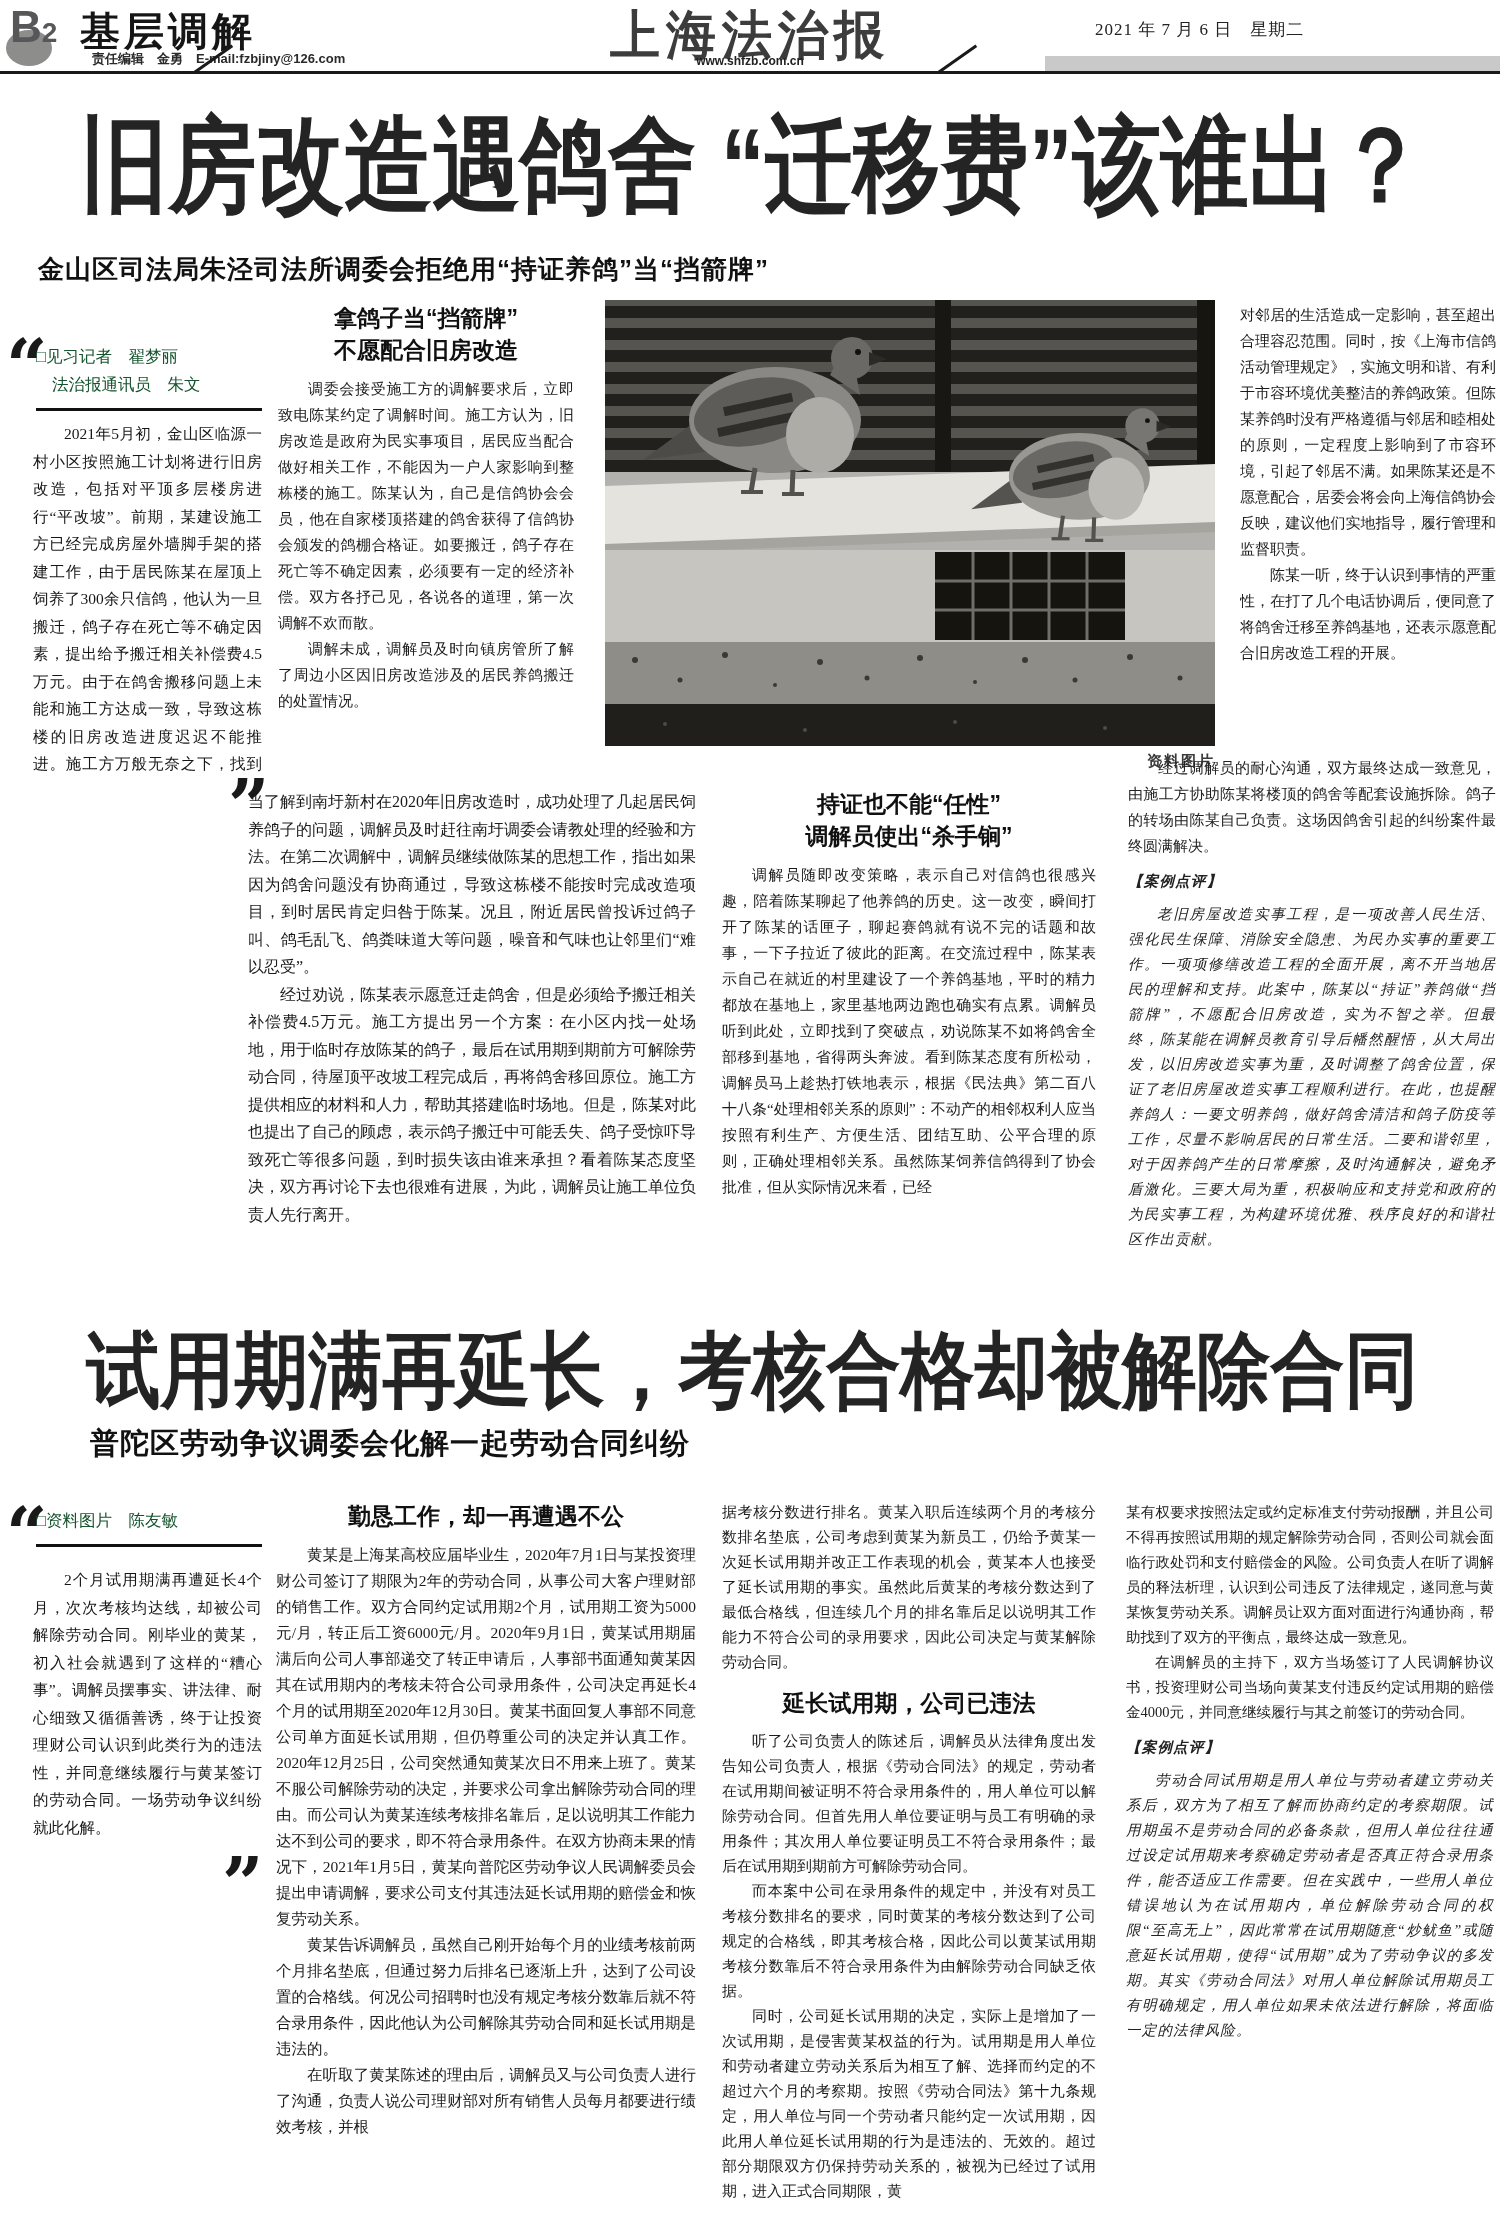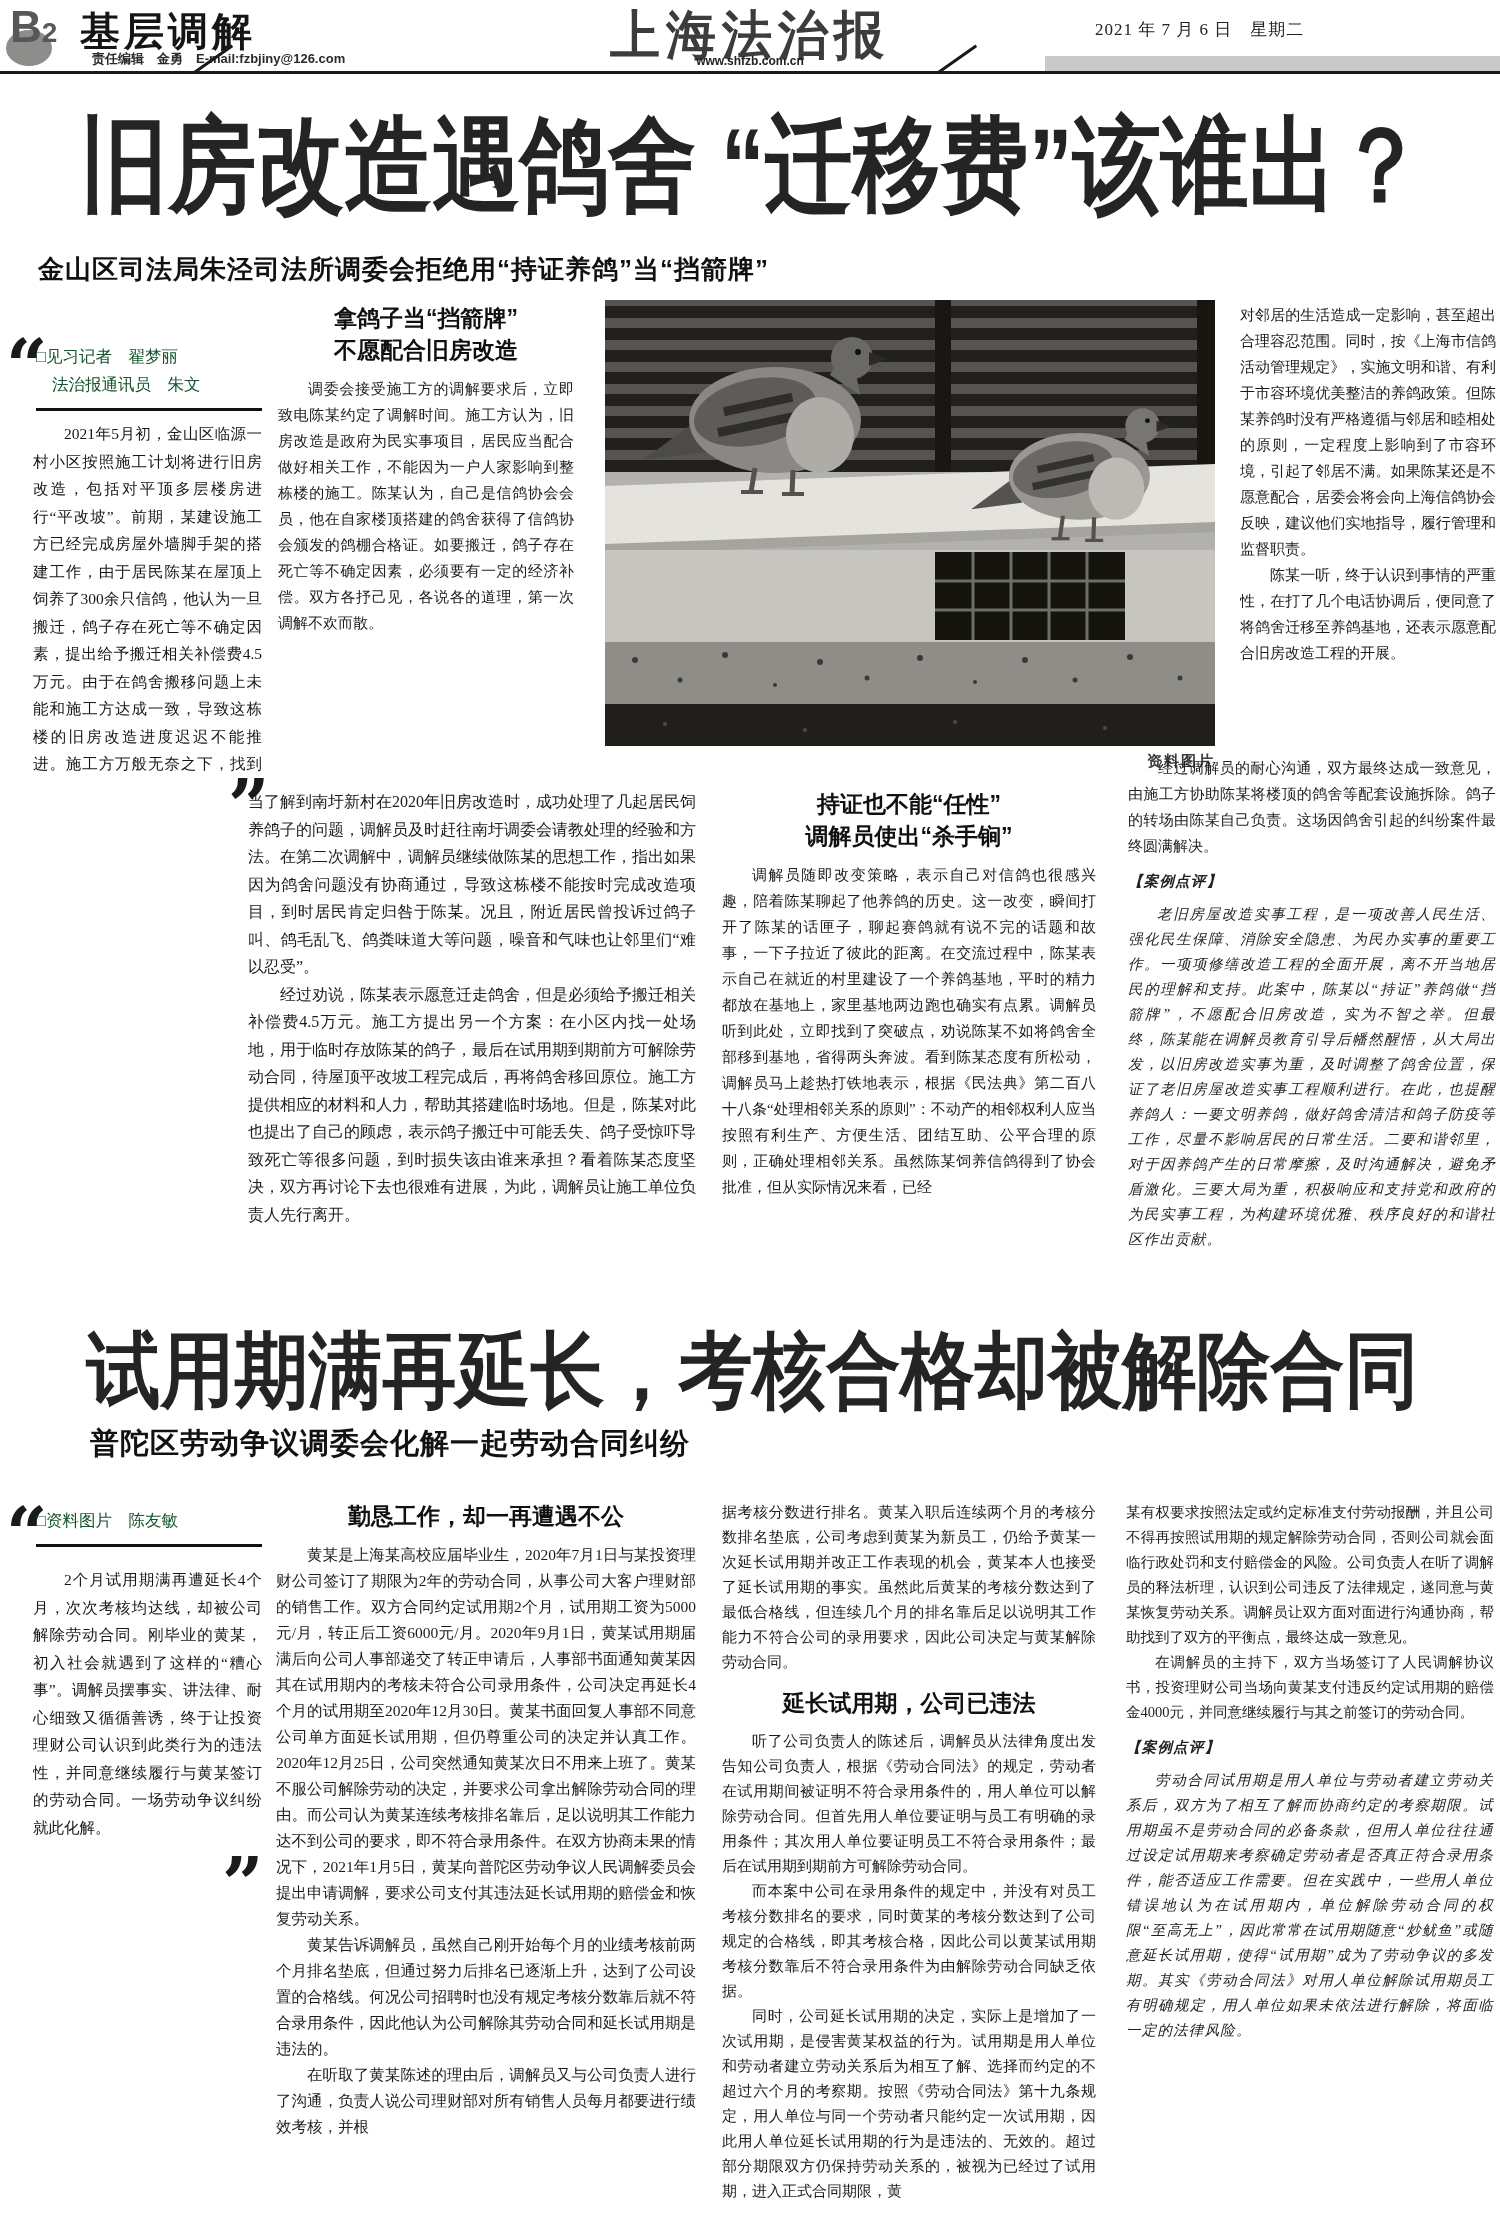--- a/index.html
+++ b/index.html
@@ -90,6 +90,7 @@
   <p class="col-subhead" style="margin-bottom:0;">拿鸽子当“挡箭牌”</p>
   <p class="col-subhead">不愿配合旧房改造</p>
   <p>调委会接受施工方的调解要求后，立即致电陈某约定了调解时间。施工方认为，旧房改造是政府为民实事项目，居民应当配合做好相关工作，不能因为一户人家影响到整栋楼的施工。陈某认为，自己是信鸽协会会员，他在自家楼顶搭建的鸽舍获得了信鸽协会颁发的鸽棚合格证。如要搬迁，鸽子存在死亡等不确定因素，必须要有一定的经济补偿。双方各抒己见，各说各的道理，第一次调解不欢而散。</p>
+  <p>调解未成，调解员及时向镇房管所了解了周边小区因旧房改造涉及的居民养鸽搬迁的处置情况。</p>
 </div>
 
 <div class="photo-frame">

